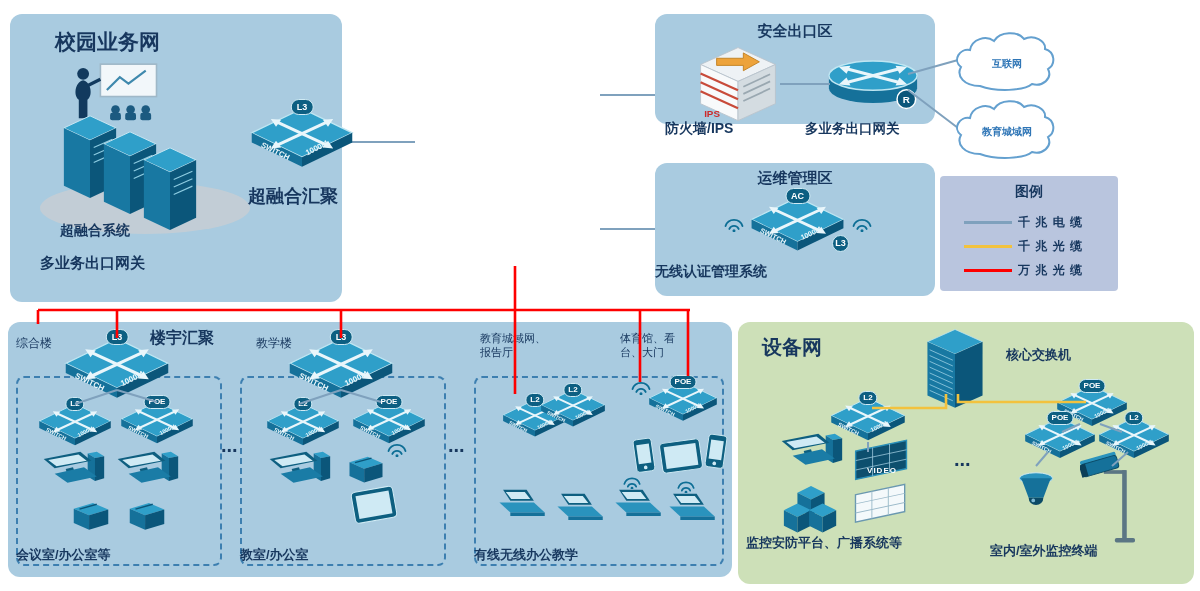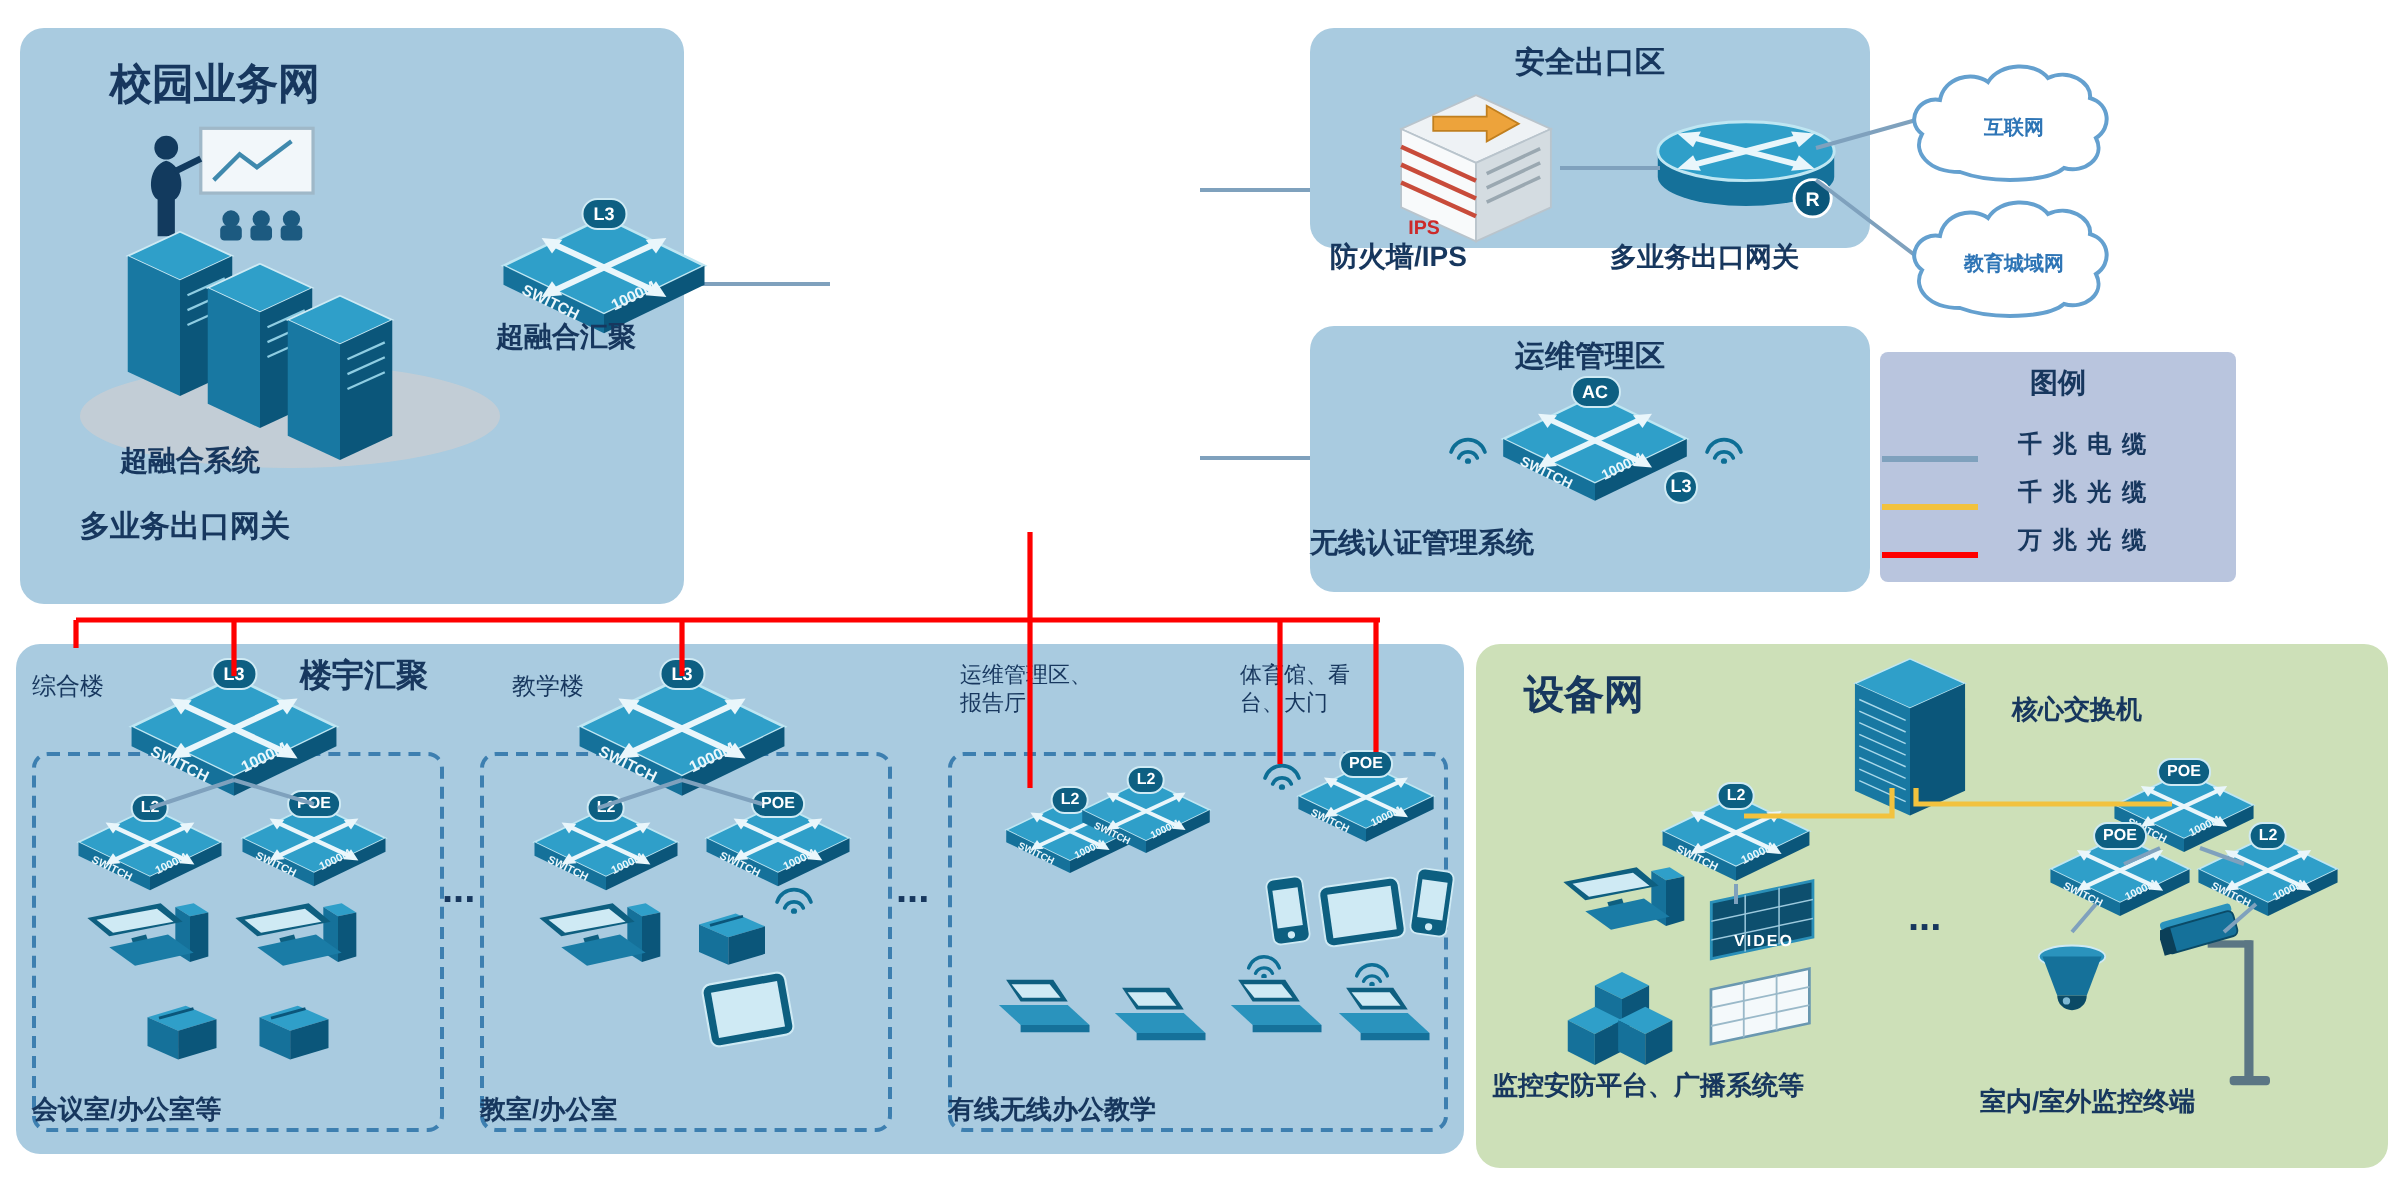--- a/index.html
+++ b/index.html
@@ -256,7 +256,7 @@
       </svg>
     <span class="badge">L3</span>
   </div>
-  <div class="caption" style="left:248px;top:160px;width:108px;font-size:14px">超融合汇聚</div>
+  <div class="caption" style="left:248px;top:184px;width:108px;font-size:18px">超融合汇聚</div>
 
 
   <div class="box" style="left:655px;top:14px;width:280px;height:110px">

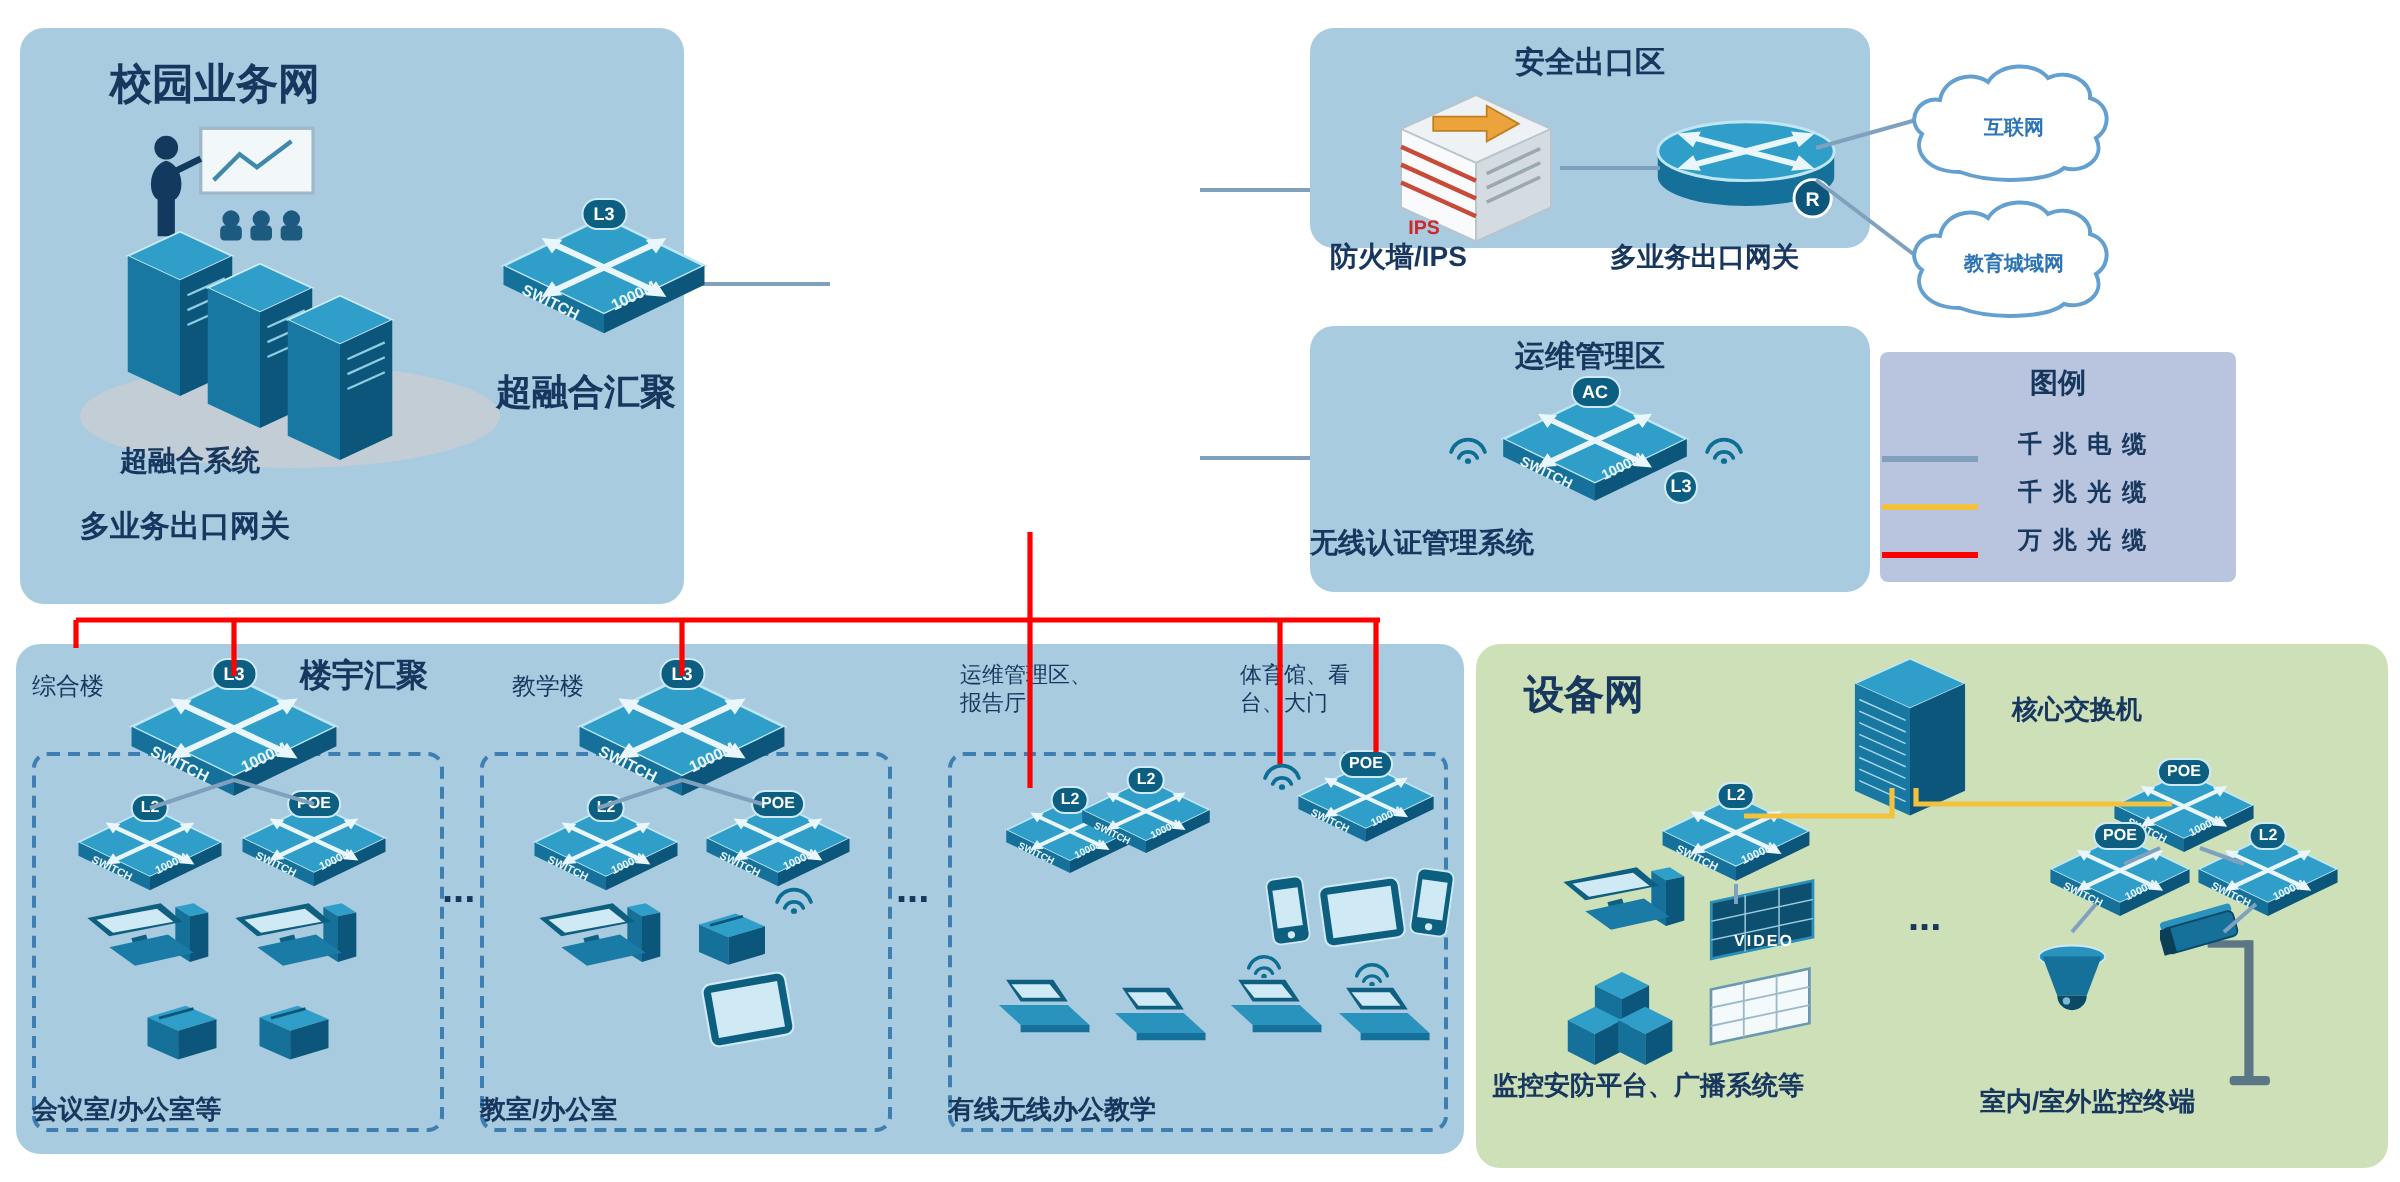--- a/index.html
+++ b/index.html
@@ -26,7 +26,7 @@
   .glabel{position:absolute;font-weight:normal;color:var(--navy,#17375e);font-size:12px;line-height:1.25;z-index:3}
   .cloud{position:absolute;z-index:3}
   .cloud .cloud-label{position:absolute;left:0;top:38%;width:100%;text-align:center;color:#2e75b6;font-size:10px;font-weight:bold;z-index:4}
-  .lrow{position:absolute;left:1px;display:flex;align-items:flex-end;gap:20px;z-index:3}
+  .lrow{position:absolute;left:24px;display:flex;align-items:center;gap:6px;z-index:3}
   .lline{width:48px;height:3px;display:inline-block}
   .llabel{font-size:12px;color:var(--navy,#17375e);font-weight:bold;letter-spacing:1px}
   .base-ellipse{position:absolute;border-radius:50%;background:#c7ced4;opacity:.85;z-index:2}

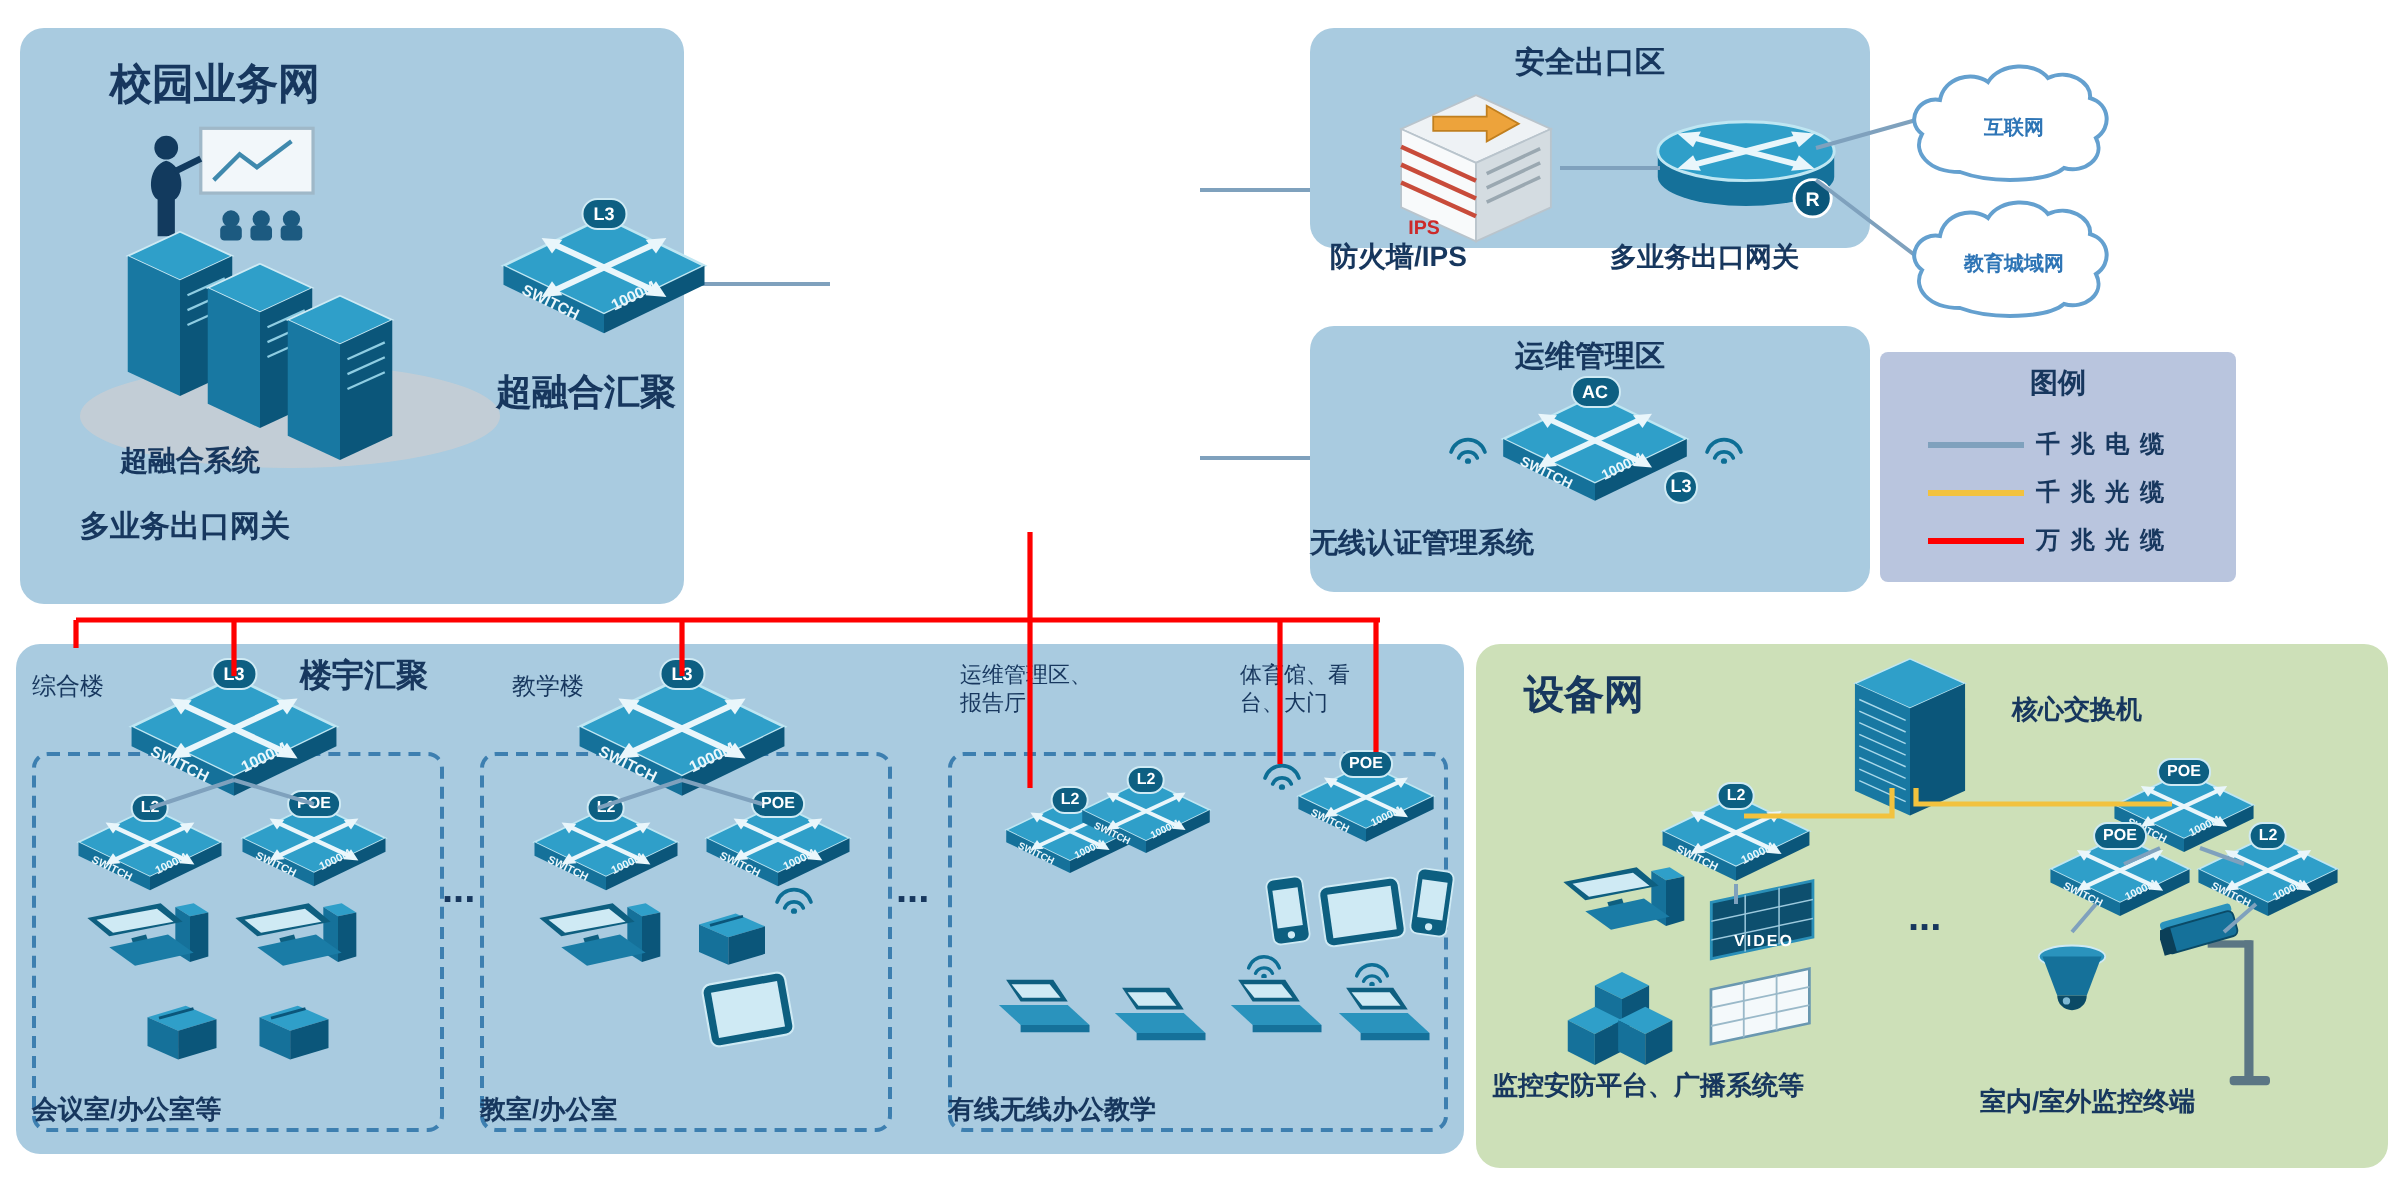--- a/index.html
+++ b/index.html
@@ -330,7 +330,7 @@
     <div class="ttl" style="left:142px;top:6px;font-size:16px">楼宇汇聚</div>
     <div class="glabel" style="left:8px;top:14px">综合楼</div>
     <div class="glabel" style="left:248px;top:14px">教学楼</div>
-    <div class="glabel" style="left:472px;top:10px;width:76px;font-size:11px">运维管理区、报告厅</div>
+    <div class="glabel" style="left:472px;top:10px;width:76px;font-size:11px">教育城域网、报告厅</div>
     <div class="glabel" style="left:612px;top:10px;width:76px;font-size:11px">体育馆、看台、大门</div>
 
     <div class="dashed" style="left:8px;top:54px;width:206px;height:190px"></div>

